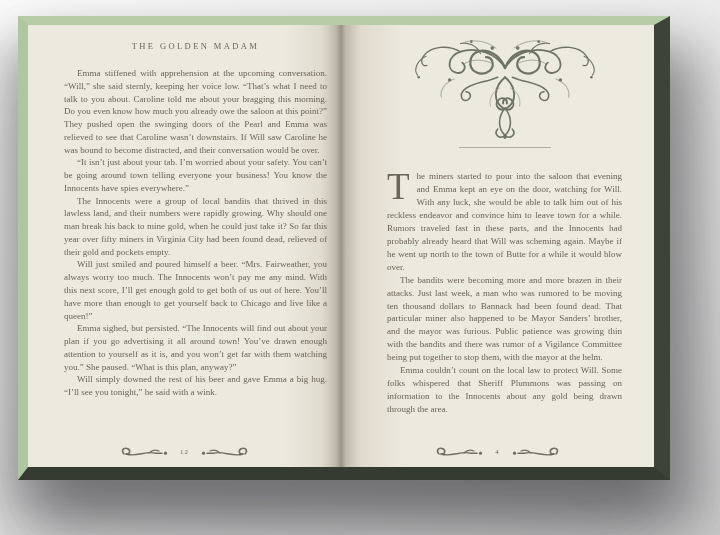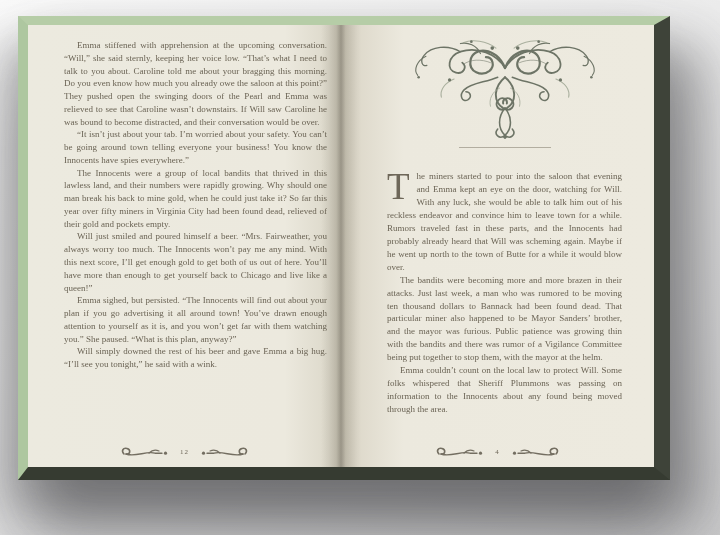--- a/index.html
+++ b/index.html
@@ -81,6 +81,7 @@
   <div class="pages">
 
     <div class="page left">
+      <div class="running-header">THE GOLDEN MADAM</div>
       <div class="bodytext">
         <p>Emma stiffened with apprehension at the upcoming conversation. “Will,” she said sternly, keeping her voice low. “That’s what I need to talk to you about. Caroline told me about your bragging this morning. Do you even know how much you already owe the saloon at this point?” They pushed open the swinging doors of the Pearl and Emma was relieved to see that Caroline wasn’t downstairs. If Will saw Caroline he was bound to become distracted, and their conversation would be over.</p>
         <p>“It isn’t just about your tab. I’m worried about your safety. You can’t be going around town telling everyone your business! You know the Innocents have spies everywhere.”</p>

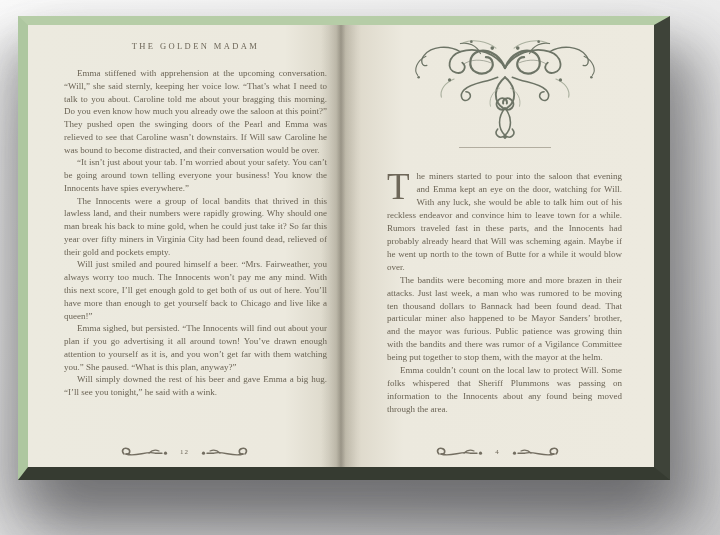--- a/index.html
+++ b/index.html
@@ -145,7 +145,7 @@
       <div class="bodytext">
         <p class="no-indent"><span class="dropcap">T</span><span>he miners started to pour into the saloon that evening and Emma kept an eye on the door, watching for Will. With any luck, she would be able to talk him out of his reckless endeavor and convince him to leave town for a while. Rumors traveled fast in these parts, and the Innocents had probably already heard that Will was scheming again. Maybe if he went up north to the town of Butte for a while it would blow over.</span></p>
         <p>The bandits were becoming more and more brazen in their attacks. Just last week, a man who was rumored to be moving ten thousand dollars to Bannack had been found dead. That particular miner also happened to be Mayor Sanders’ brother, and the mayor was furious. Public patience was growing thin with the bandits and there was rumor of a Vigilance Committee being put together to stop them, with the mayor at the helm.</p>
-        <p>Emma couldn’t count on the local law to protect Will. Some folks whispered that Sheriff Plummons was passing on information to the Innocents about any found being moved through the area.</p>
+        <p>Emma couldn’t count on the local law to protect Will. Some folks whispered that Sheriff Plummons was passing on information to the Innocents about any gold being drawn through the area.</p>
       </div>
       <div class="page-footer">
         <svg class="flourish" width="52" height="12" viewBox="0 0 52 12">

